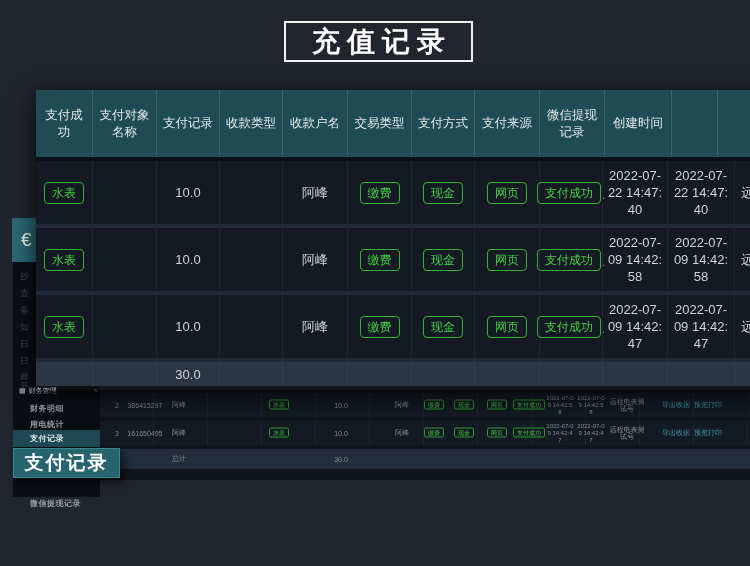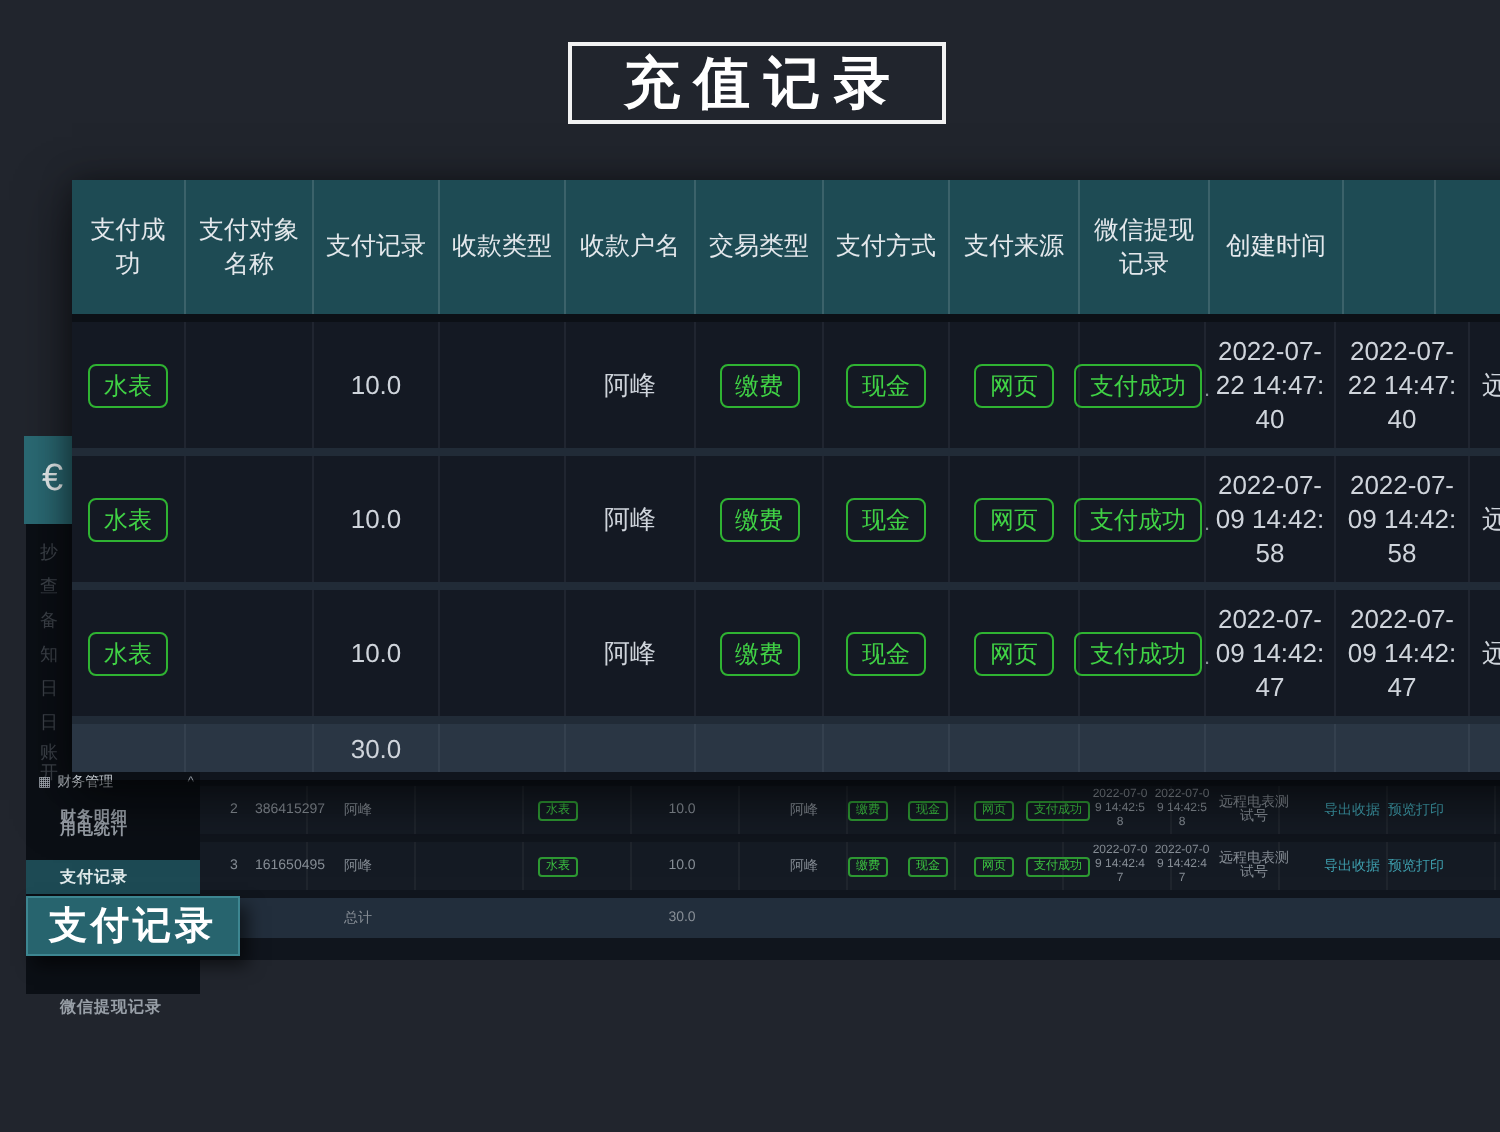--- a/index.html
+++ b/index.html
@@ -100,7 +100,7 @@
     <span class="caret">^</span>
   </div>
   <div class="bg-item" style="top:141px">财务明细</div>
-  <div class="bg-item" style="top:147px">用电统计</div>
+  <div class="bg-item" style="top:157px">用电统计</div>
   <div class="bg-item active" style="top:168px">
     <span>支付记录</span>
   </div>

